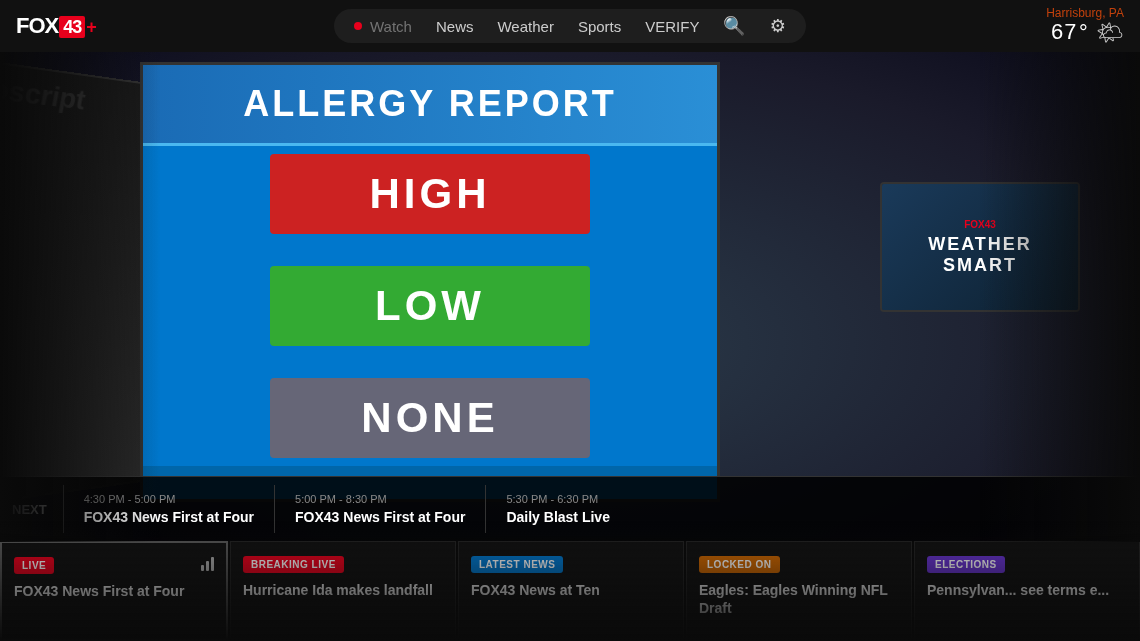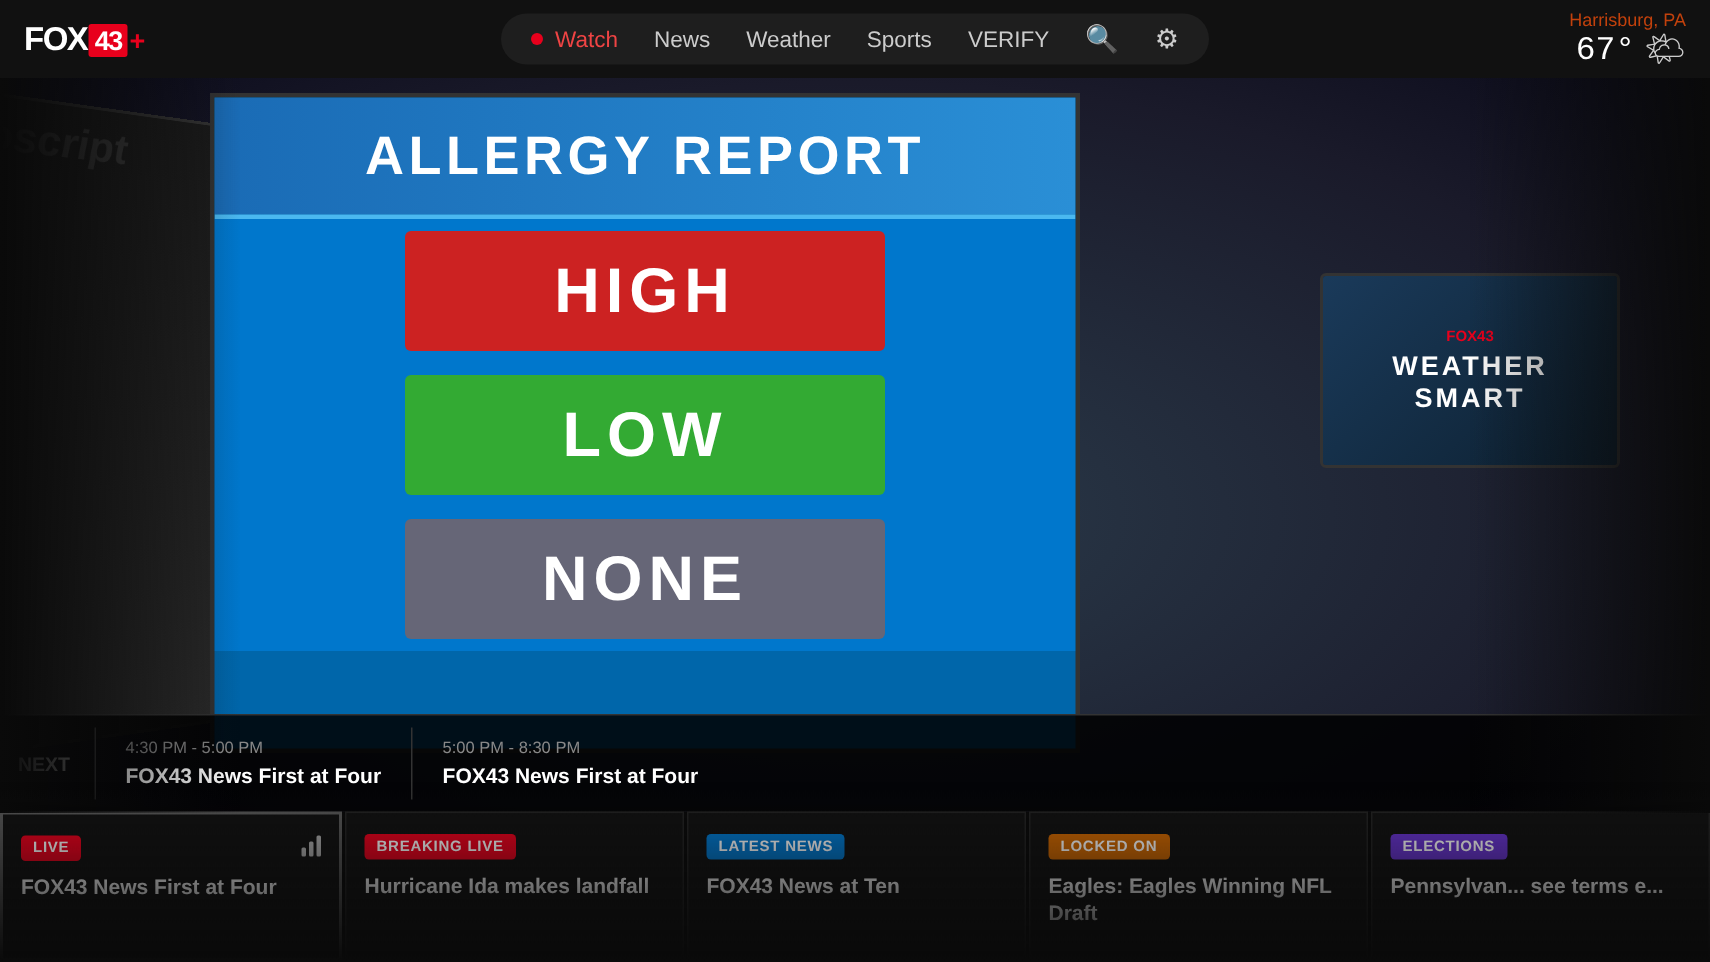--- a/index.html
+++ b/index.html
@@ -71,7 +71,7 @@
       white-space: nowrap;
     }
     .nav-item.active {
-      color: #ef4444;
+      color: #737373;
       display: flex;
       align-items: center;
       gap: 8px;

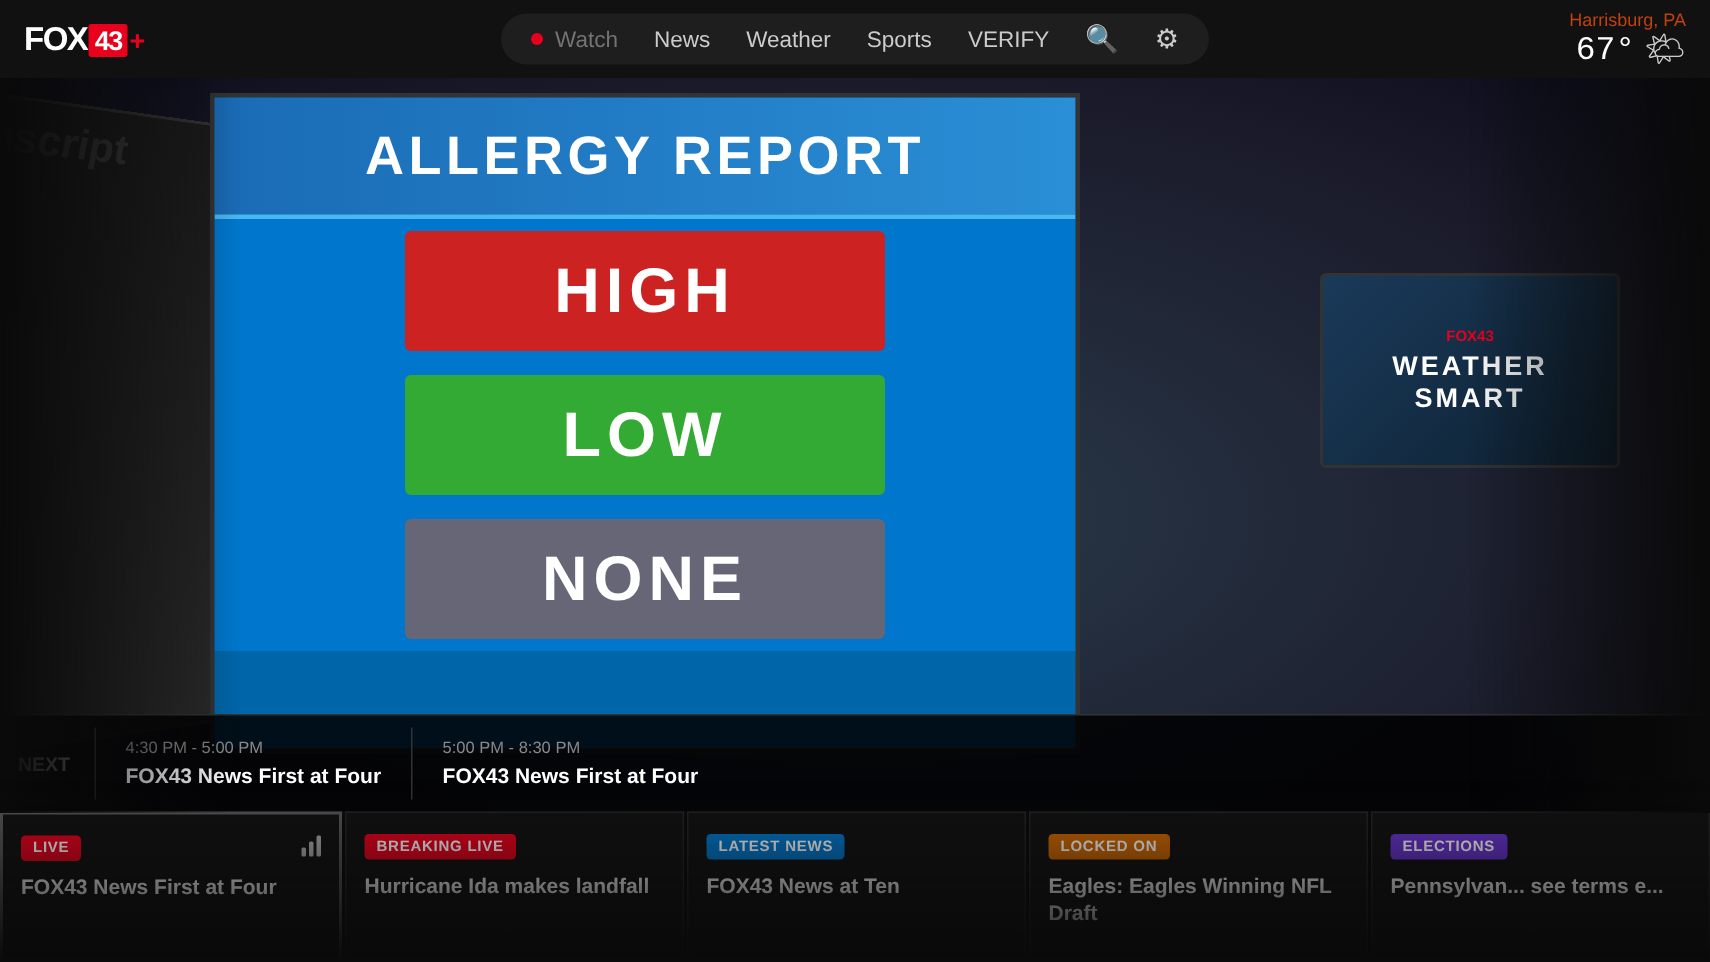--- a/index.html
+++ b/index.html
@@ -191,7 +191,7 @@
       padding: 0;
       display: flex;
       flex-direction: column;
-      gap: 0;
+      gap: 16px;
     }
     .allergy-row {
       display: flex;

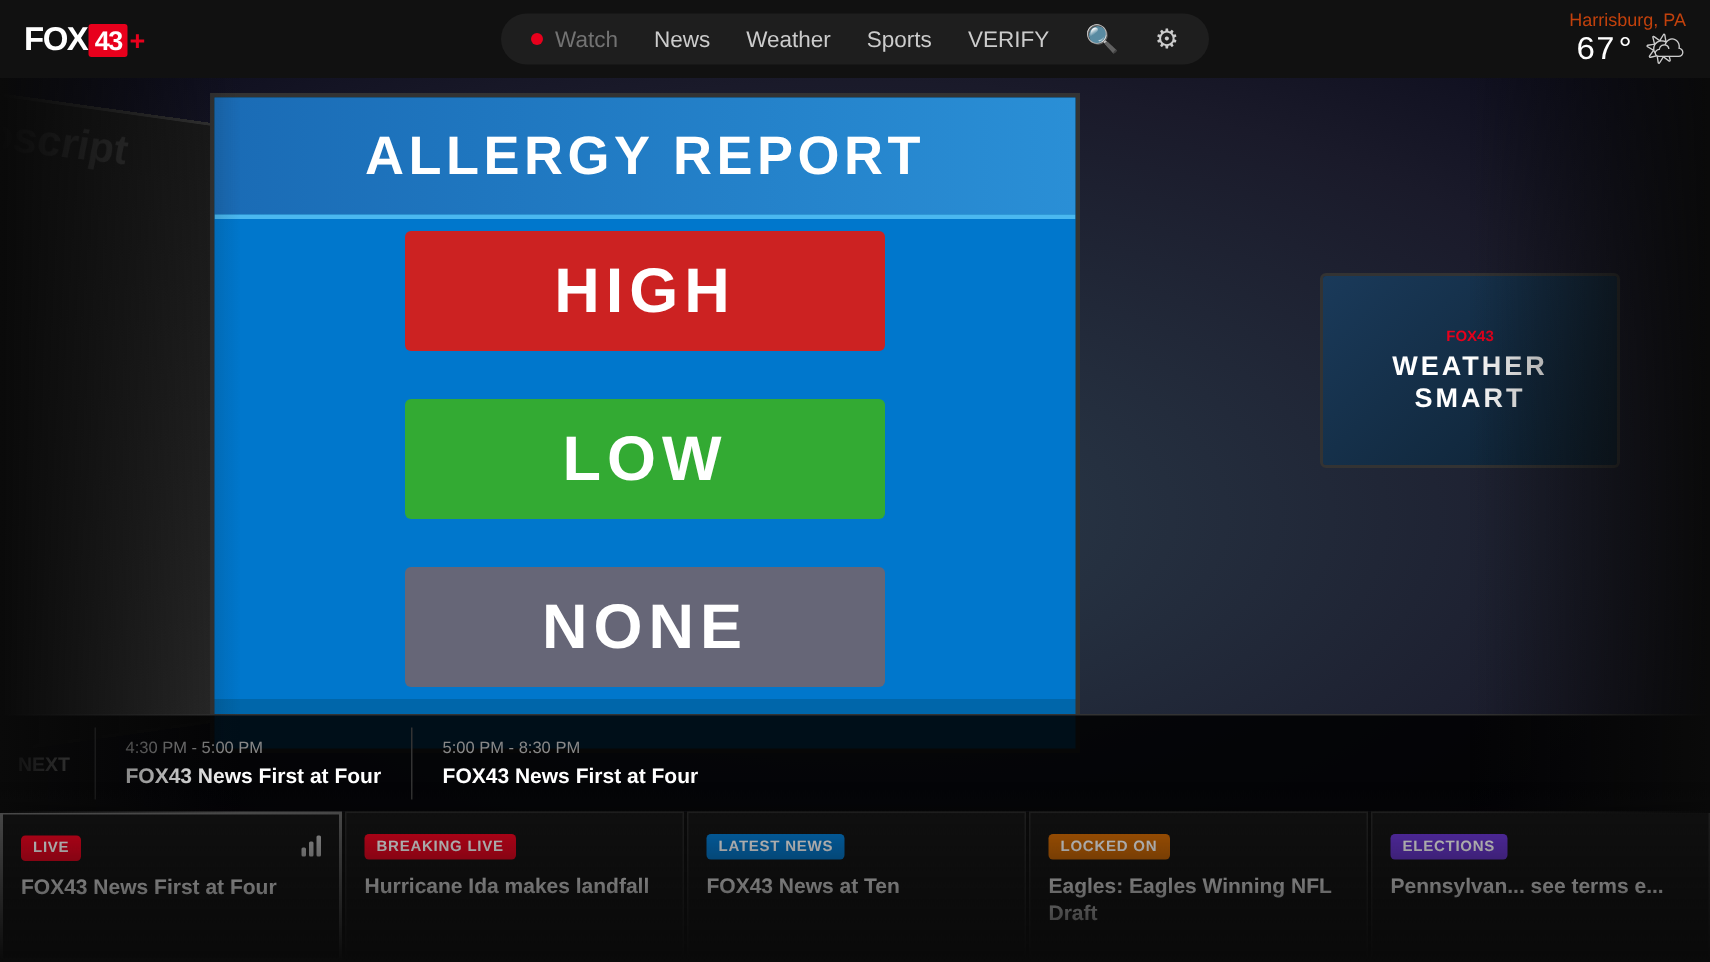--- a/index.html
+++ b/index.html
@@ -488,6 +488,10 @@
       <span class="next-time">5:00 PM - 8:30 PM</span>
       <span class="next-show">FOX43 News First at Four</span>
     </div>
+    <div class="next-item">
+      <span class="next-time">5:30 PM - 6:30 PM</span>
+      <span class="next-show">Daily Blast Live</span>
+    </div>
   </div>
 
   <div class="bottom-cards">

